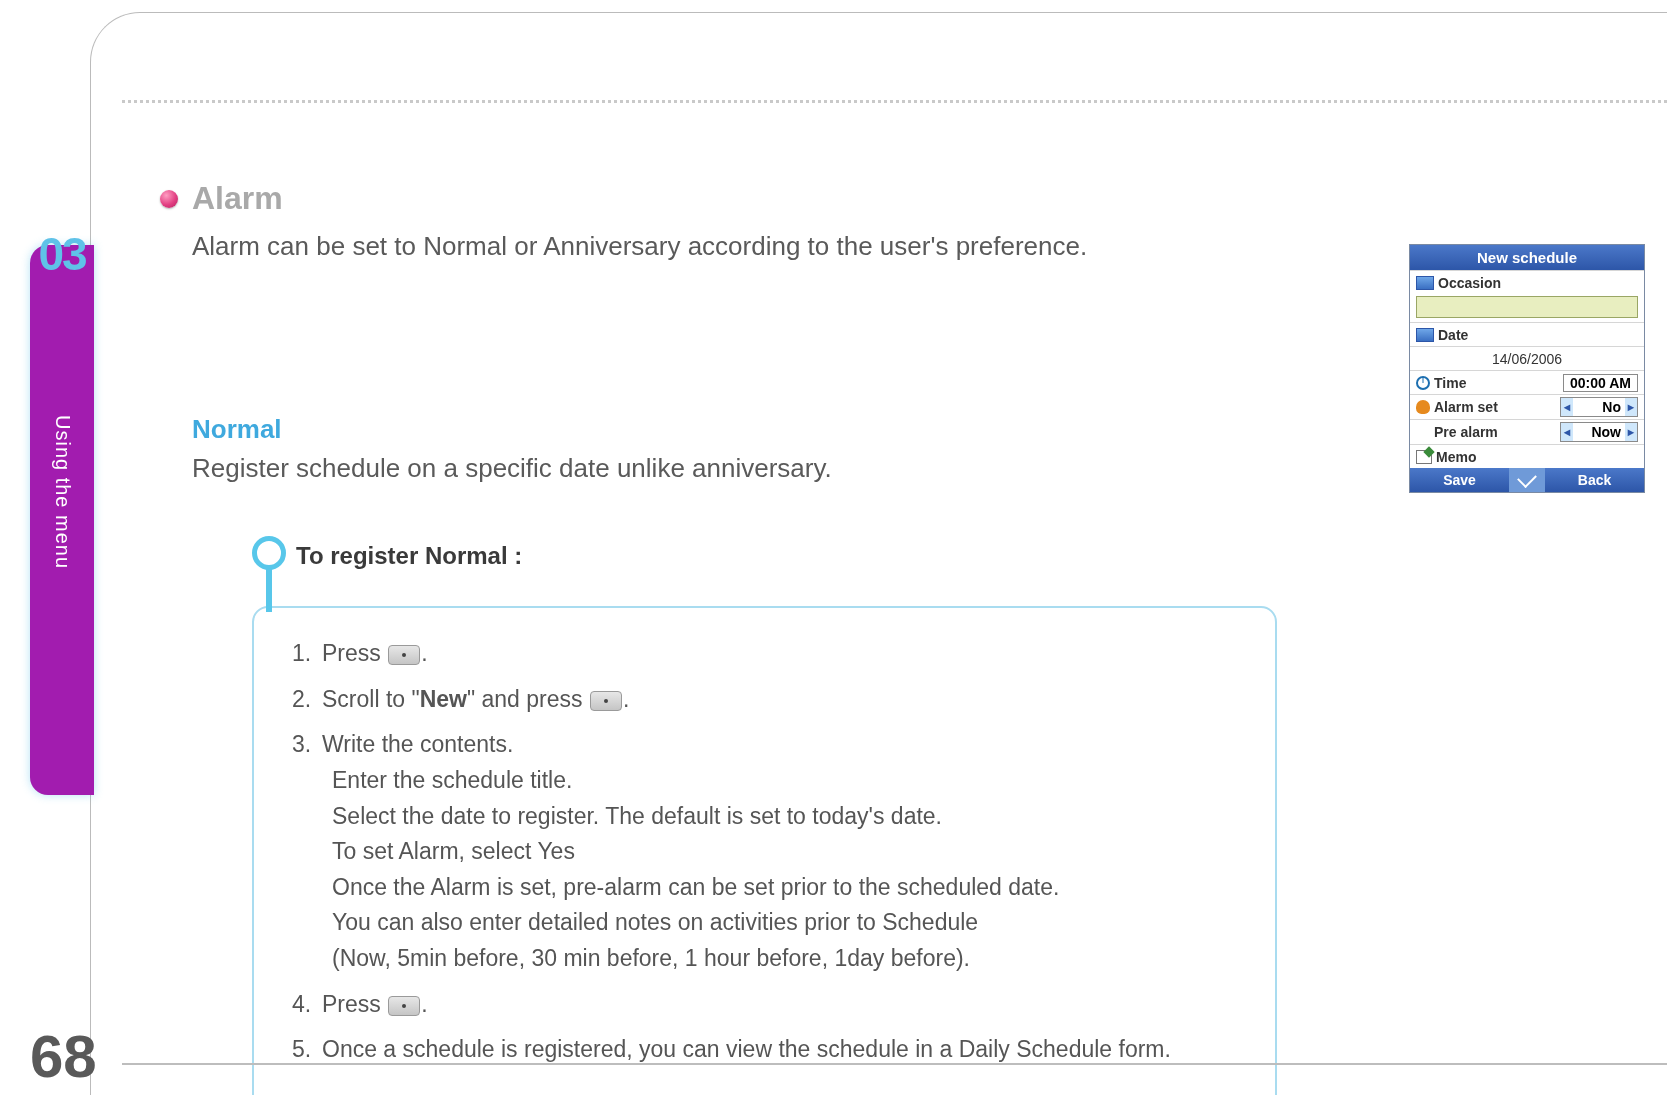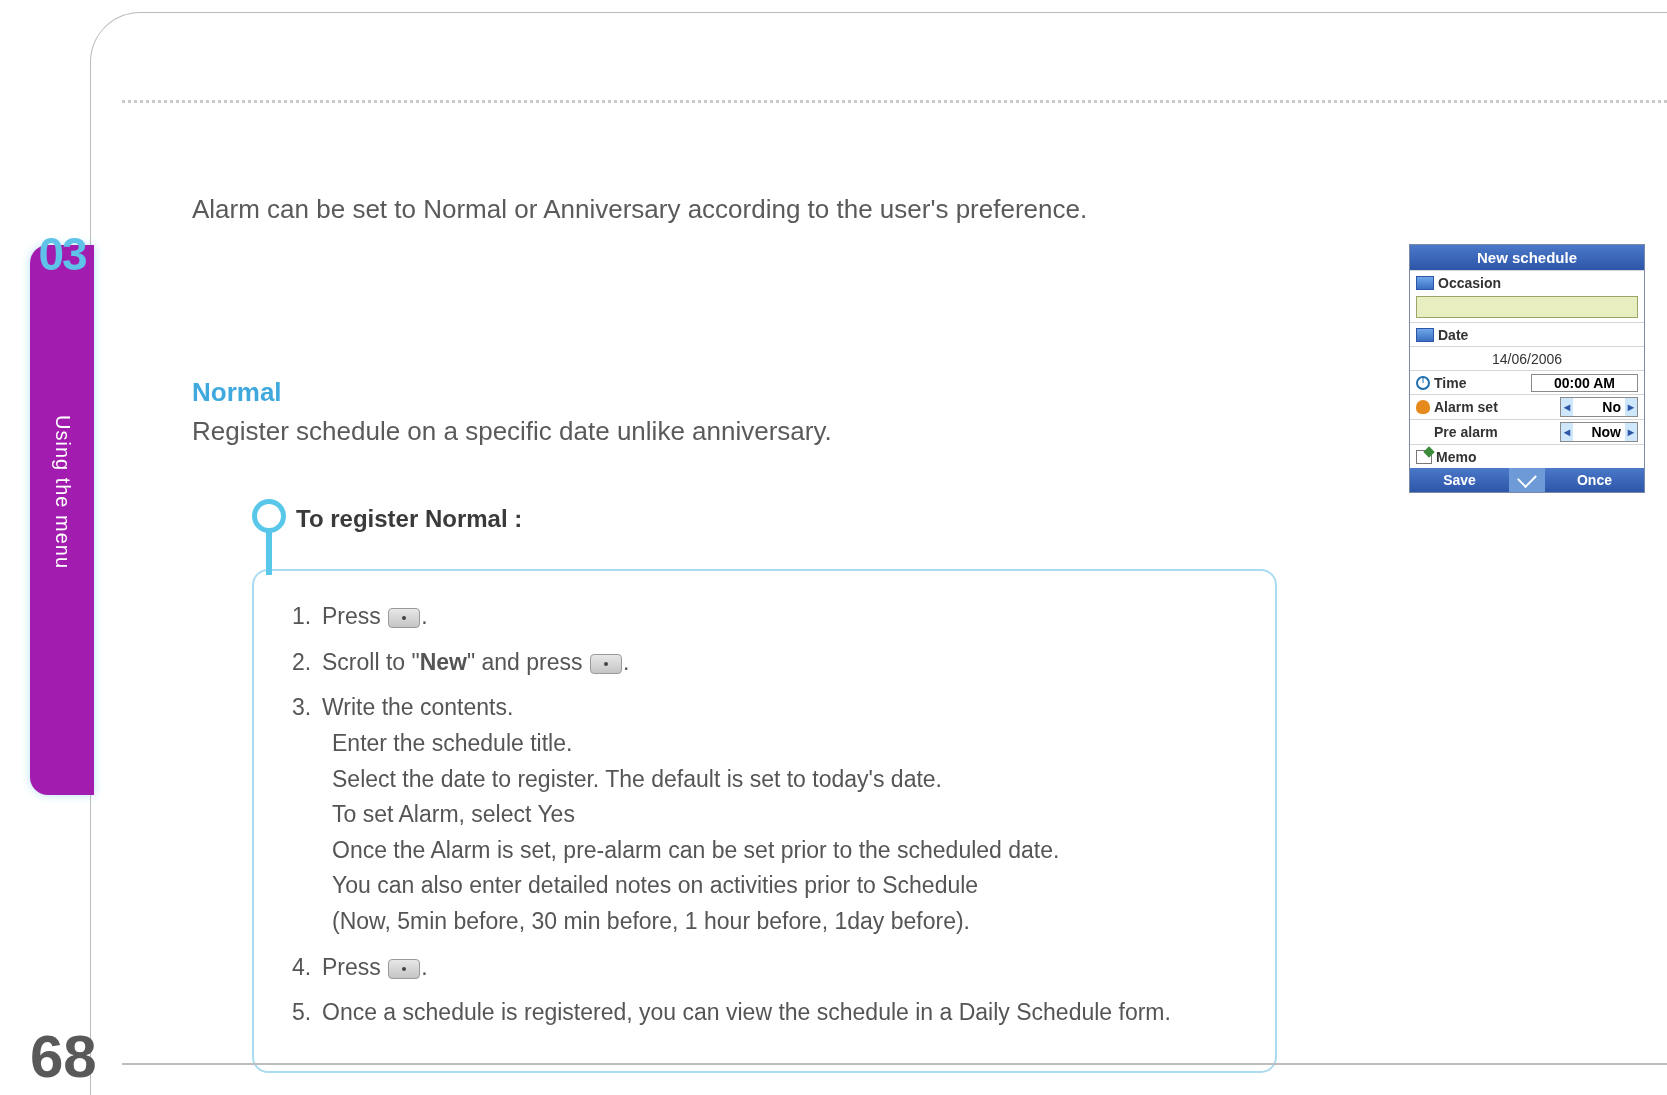--- a/index.html
+++ b/index.html
@@ -80,6 +80,10 @@
 
 <div class="content">
 
+  <div class="h-alarm">
+    <span class="bullet"></span>
+    <span class="h-alarm-title">Alarm</span>
+  </div>
   <div class="h-alarm-sub">Alarm can be set to Normal or Anniversary according to the user's preference.</div>
 
   <div class="normal-block">

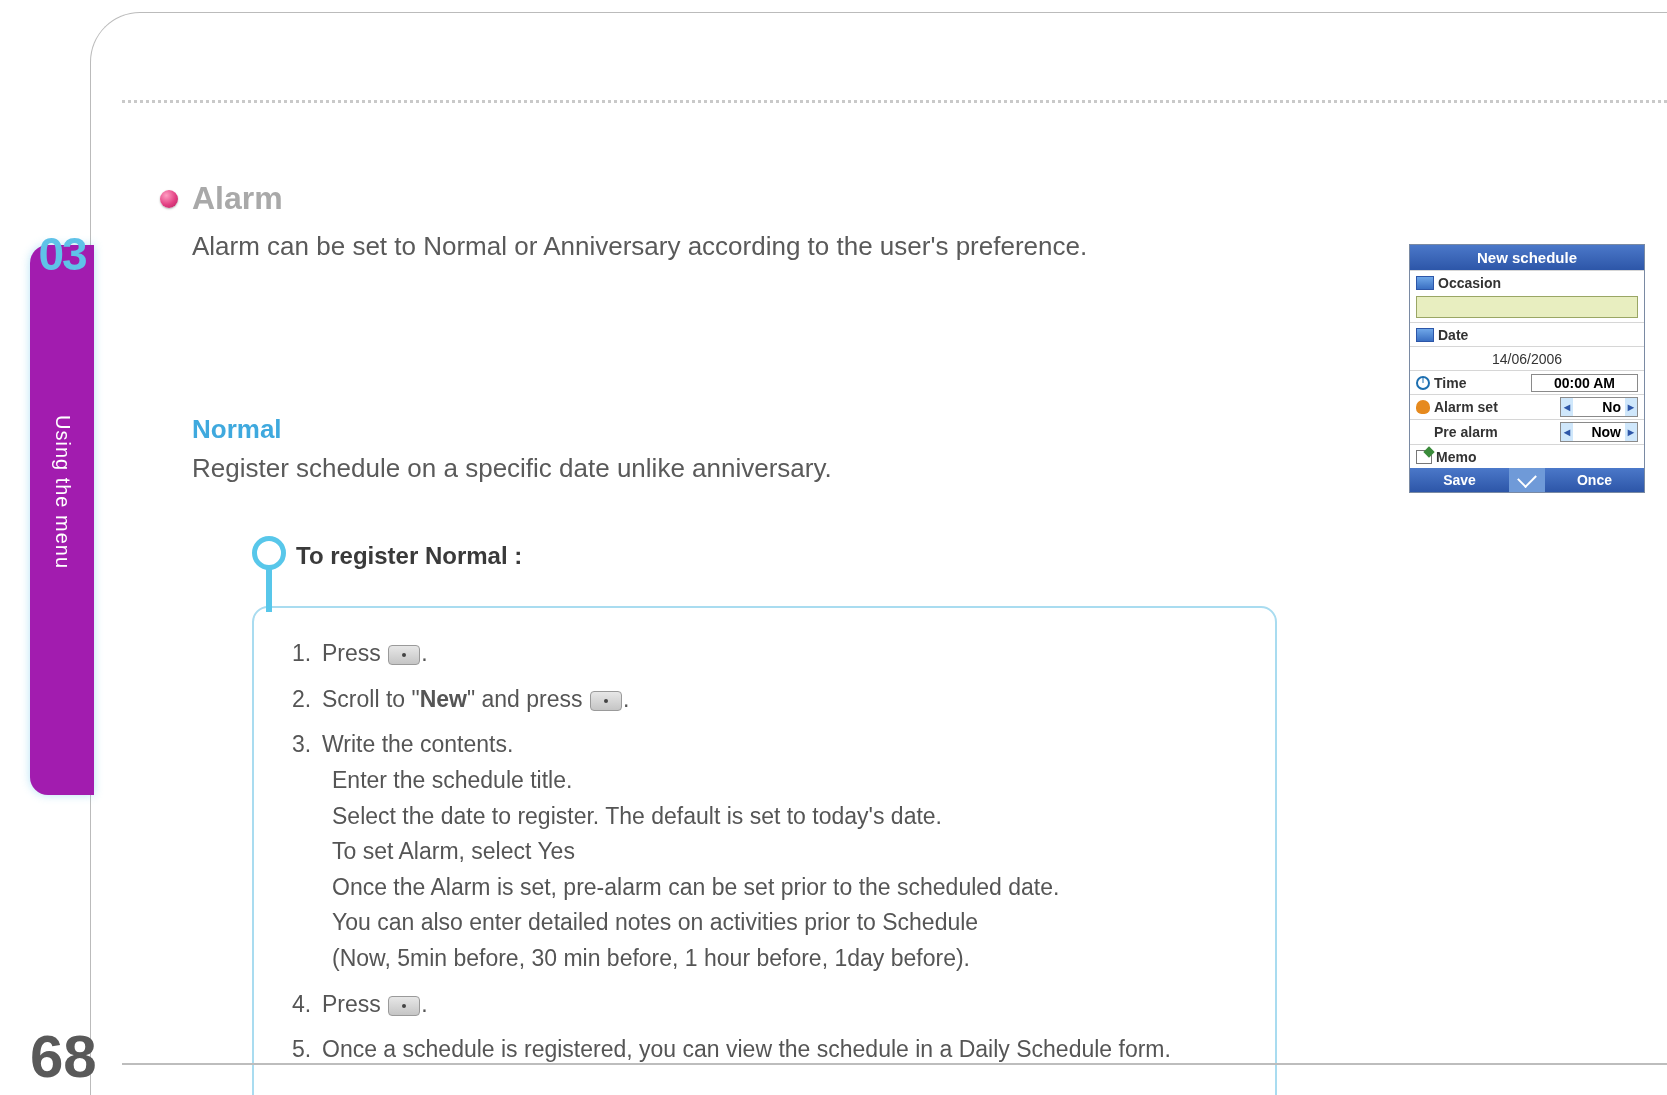--- a/index.html
+++ b/index.html
@@ -61,7 +61,7 @@
 .phone .seg{margin-left:auto;display:flex;align-items:center;border:1px solid #8a8a8a;height:20px;background:#fff}
 .phone .seg .arr{width:12px;height:100%;background:#cfe7fb;color:#2d56a8;display:flex;align-items:center;justify-content:center;font-size:11px}
 .phone .seg .mid{min-width:52px;text-align:right;font-weight:700;padding:0 4px}
-.phone .timebox{margin-left:auto;border:1px solid #8a8a8a;padding:0 22px;font-weight:700}
+.phone .timebox{margin-left:auto;border:1px solid #8a8a8a;padding:0 6px;font-weight:700}
 .phone .soft{display:flex;background:linear-gradient(180deg,#4b78c9 0%,#2d56a8 100%);color:#fff}
 .phone .soft div{flex:1;text-align:center;padding:4px 0;font-weight:700;font-size:14px}
 .phone .soft .midbtn{flex:0 0 36px;background:#6f9ad8;position:relative}

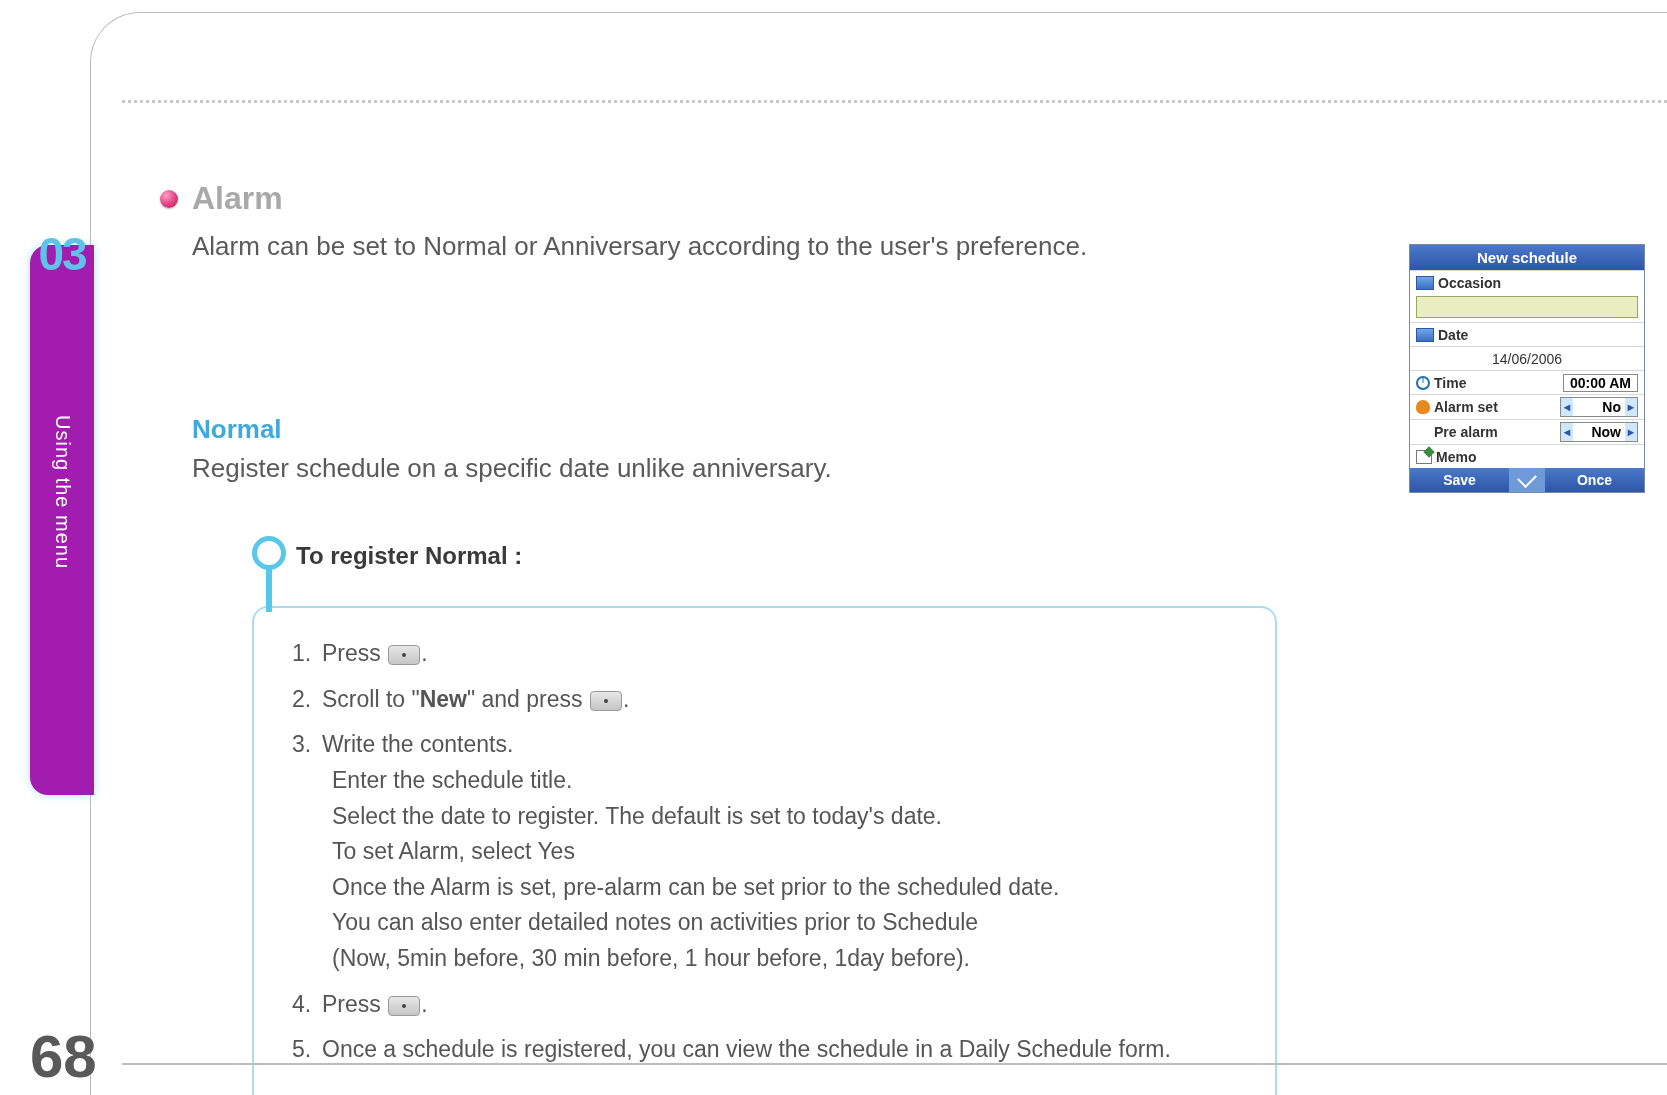--- a/index.html
+++ b/index.html
@@ -175,7 +175,7 @@
   <div class="soft">
     <div>Save</div>
     <div class="midbtn"></div>
-    <div>Once</div>
+    <div>Back</div>
   </div>
 </div>
 

